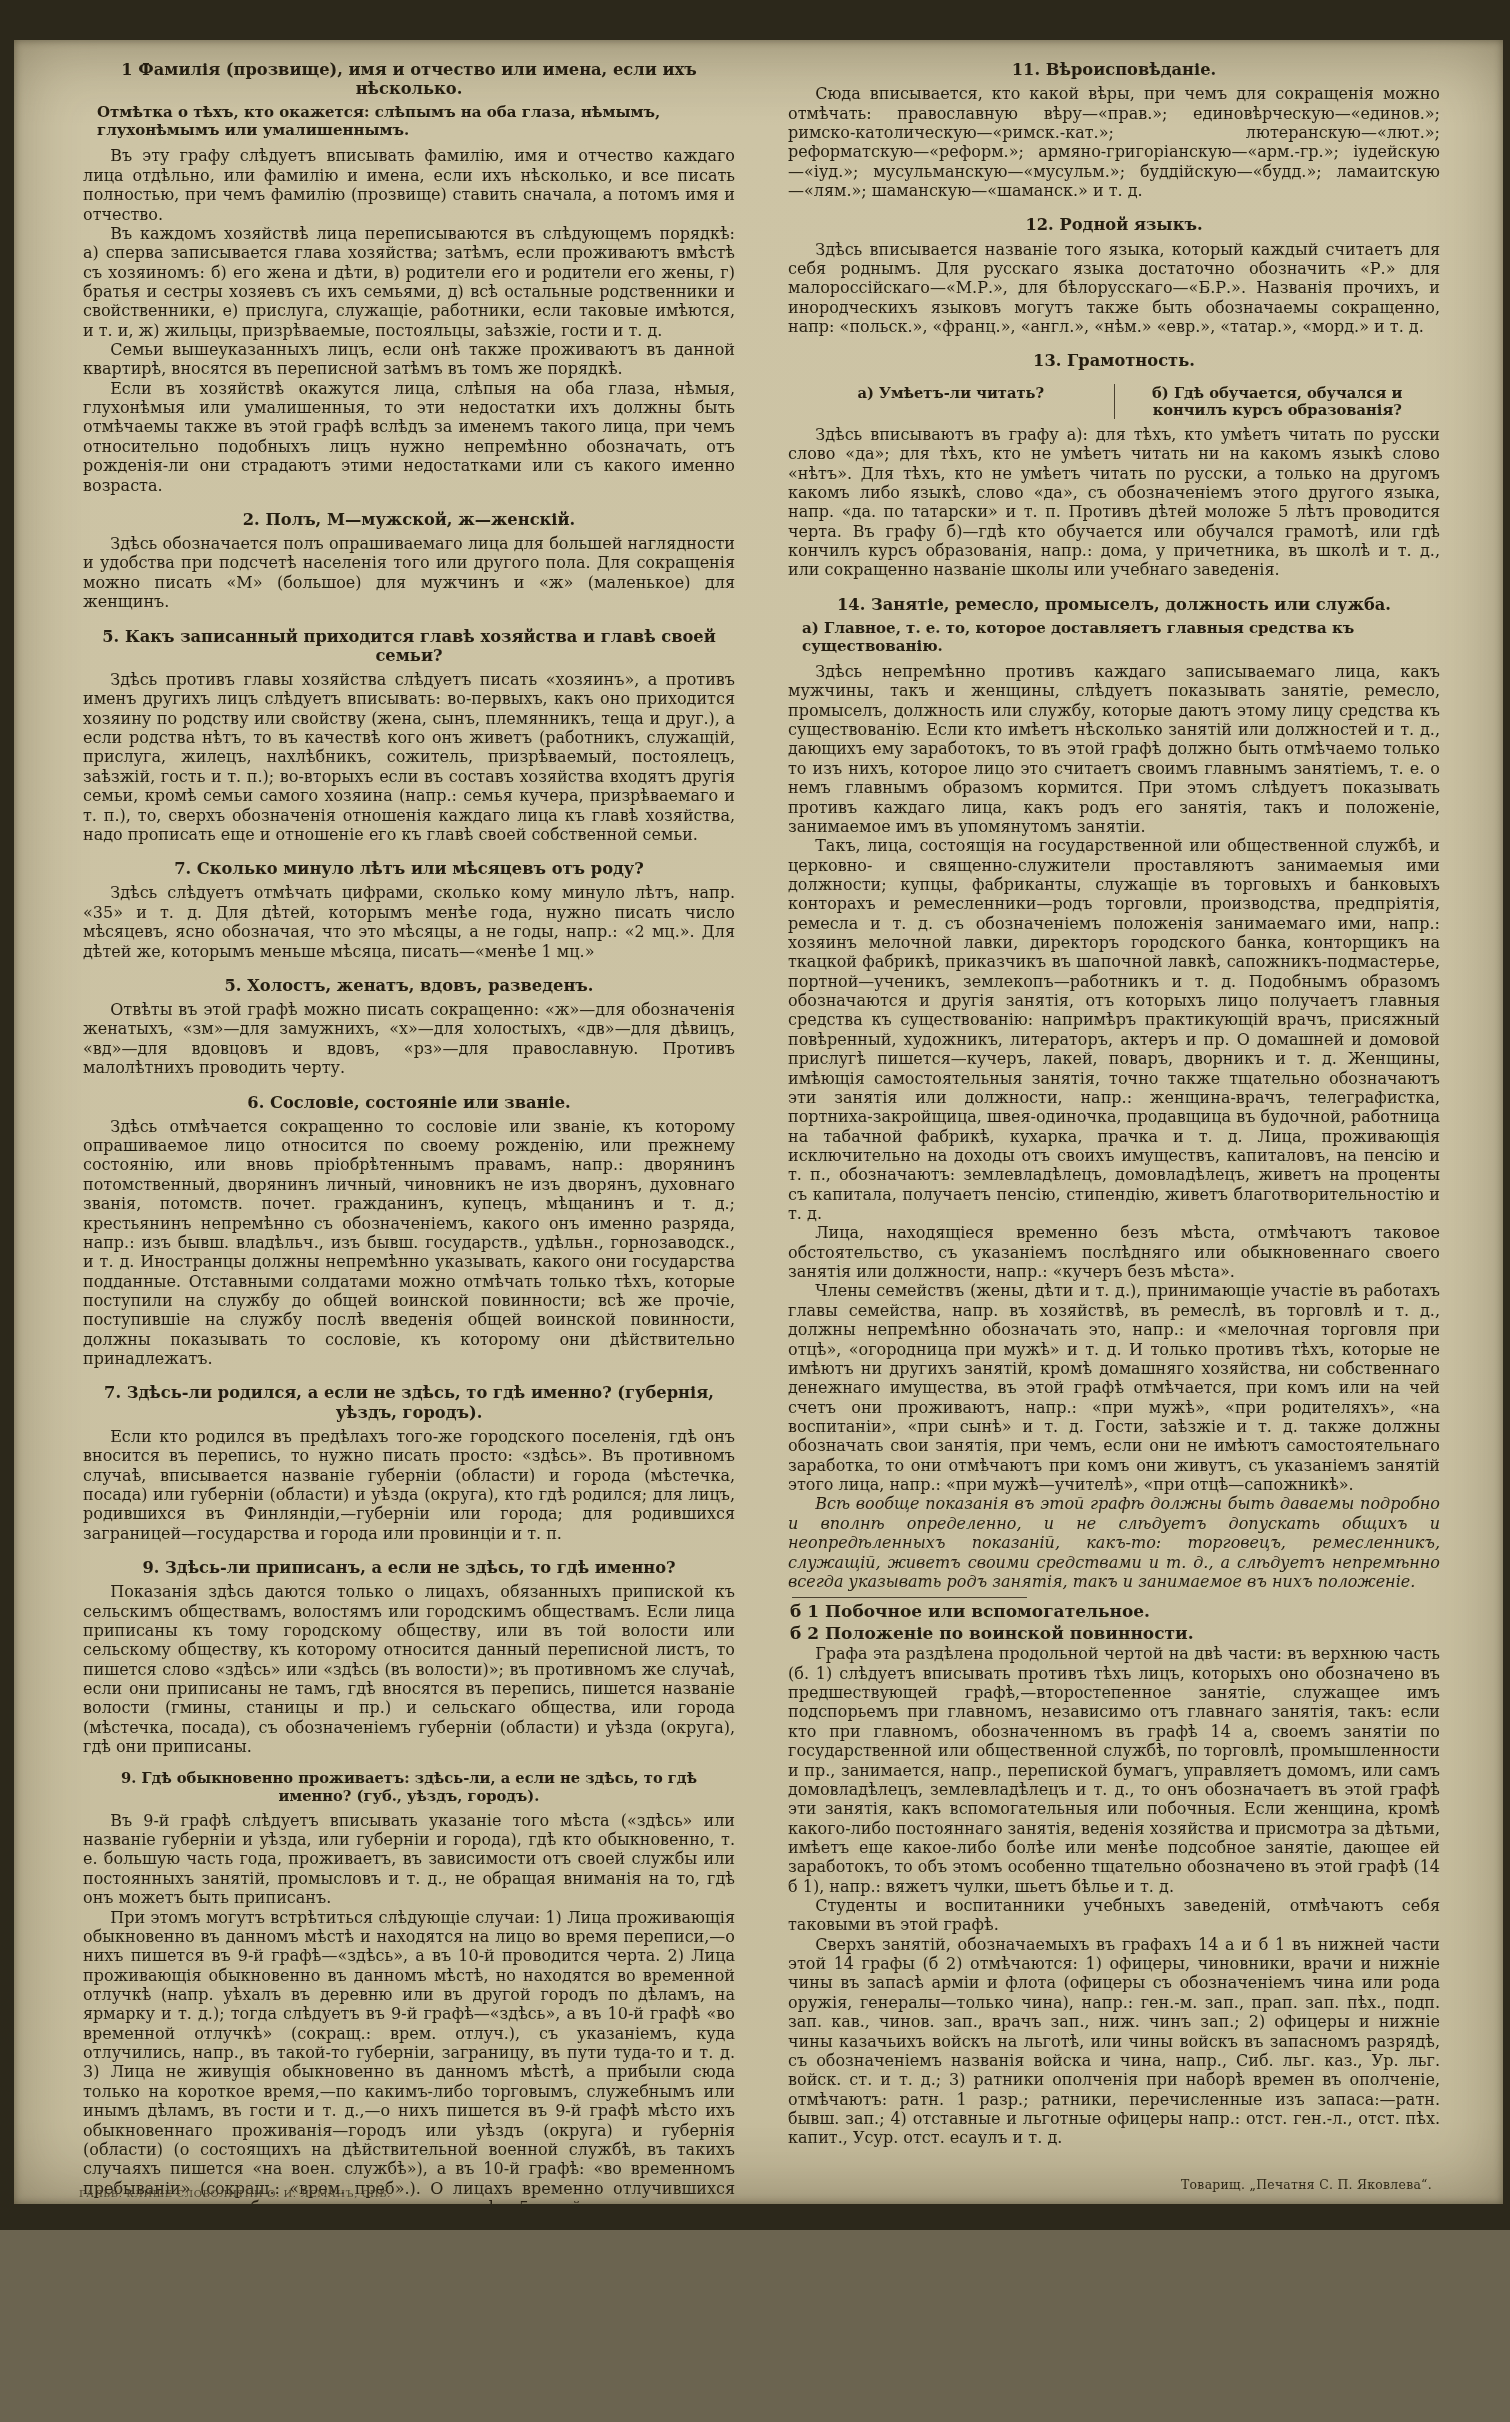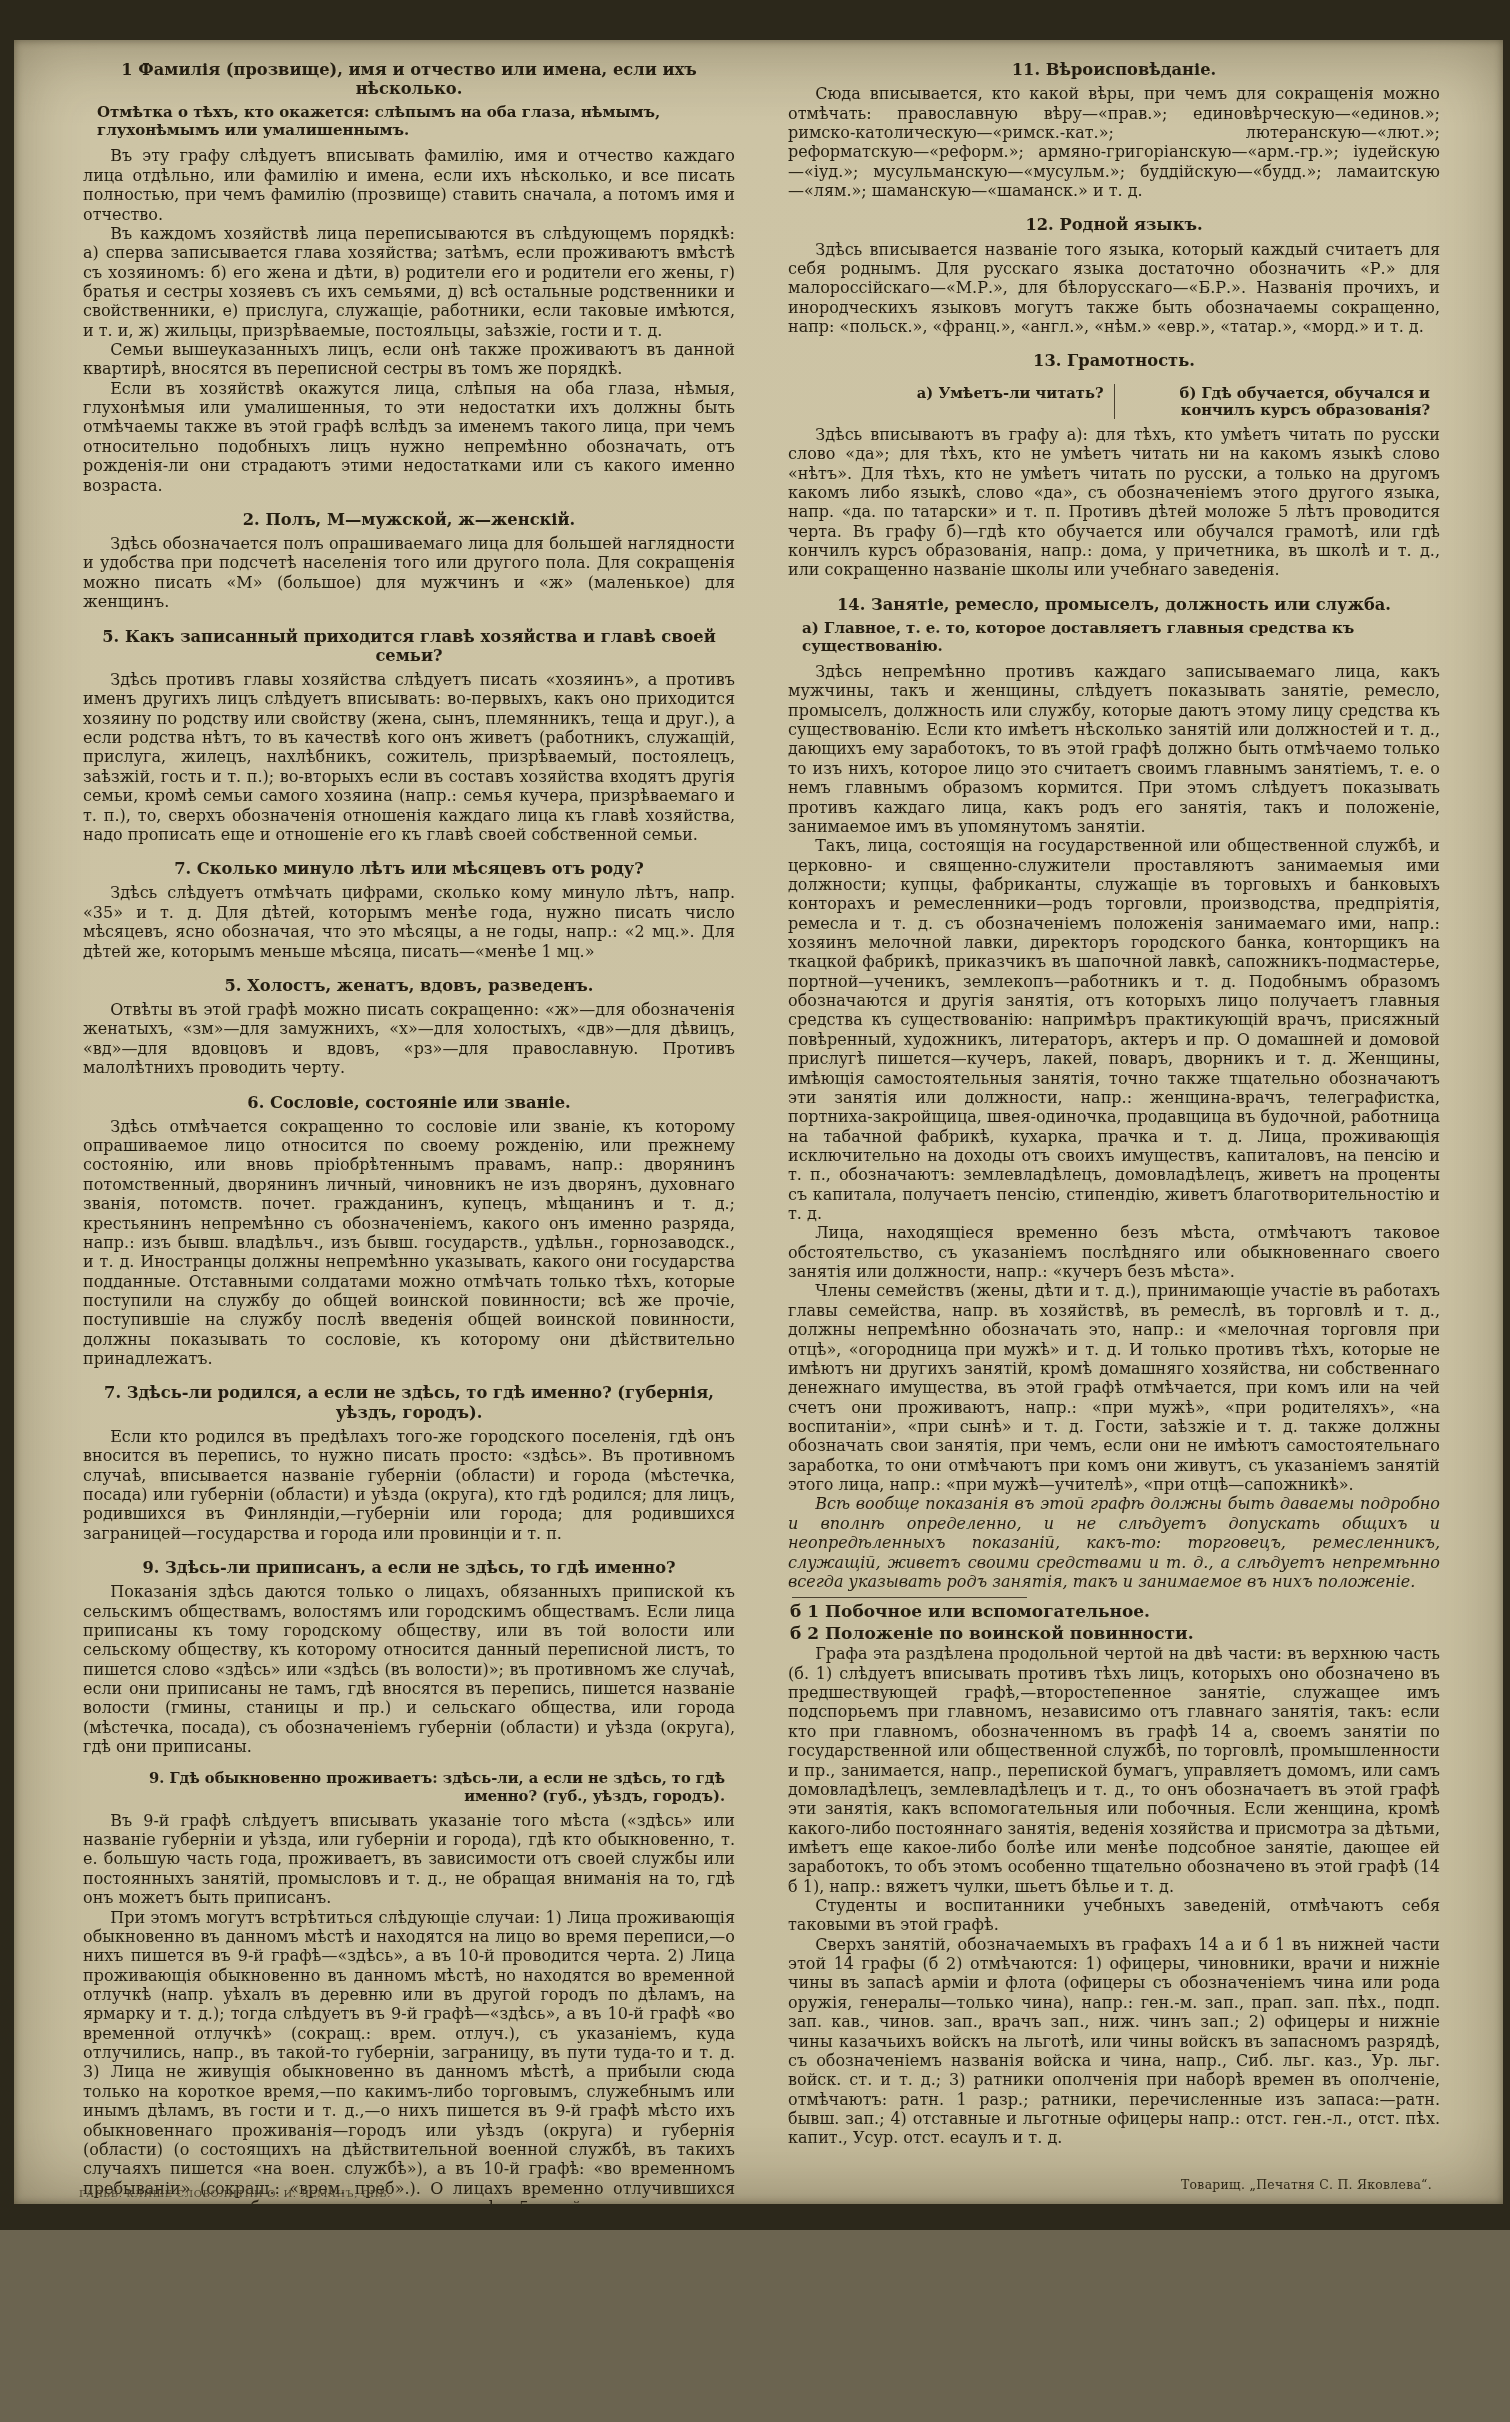--- a/index.html
+++ b/index.html
@@ -59,7 +59,7 @@
             <div class="h-sub">Отмѣтка о тѣхъ, кто окажется: слѣпымъ на оба глаза, нѣмымъ, глухонѣмымъ или умалишеннымъ.</div>
             <p class="para">Въ эту графу слѣдуетъ вписывать фамилію, имя и отчество каждаго лица отдѣльно, или фамилію и имена, если ихъ нѣсколько, и все писать полностью, при чемъ фамилію (прозвище) ставить сначала, а потомъ имя и отчество.</p>
             <p class="para">Въ каждомъ хозяйствѣ лица переписываются въ слѣдующемъ порядкѣ: а) сперва записывается глава хозяйства; затѣмъ, если проживаютъ вмѣстѣ съ хозяиномъ: б) его жена и дѣти, в) родители его и родители его жены, г) братья и сестры хозяевъ съ ихъ семьями, д) всѣ остальные родственники и свойственники, е) прислуга, служащіе, работники, если таковые имѣются, и т. и, ж) жильцы, призрѣваемые, постояльцы, заѣзжіе, гости и т. д.</p>
-            <p class="para">Семьи вышеуказанныхъ лицъ, если онѣ также проживаютъ въ данной квартирѣ, вносятся въ переписной сестры въ томъ же порядкѣ.</p>
+            <p class="para">Семьи вышеуказанныхъ лицъ, если онѣ также проживаютъ въ данной квартирѣ, вносятся въ переписной затѣмъ въ томъ же порядкѣ.</p>
             <p class="para">Если въ хозяйствѣ окажутся лица, слѣпыя на оба глаза, нѣмыя, глухонѣмыя или умалишенныя, то эти недостатки ихъ должны быть отмѣчаемы также въ этой графѣ вслѣдъ за именемъ такого лица, при чемъ относительно подобныхъ лицъ нужно непремѣнно обозначать, отъ рожденія-ли они страдаютъ этими недостатками или съ какого именно возраста.</p>
           </section>
           <section>

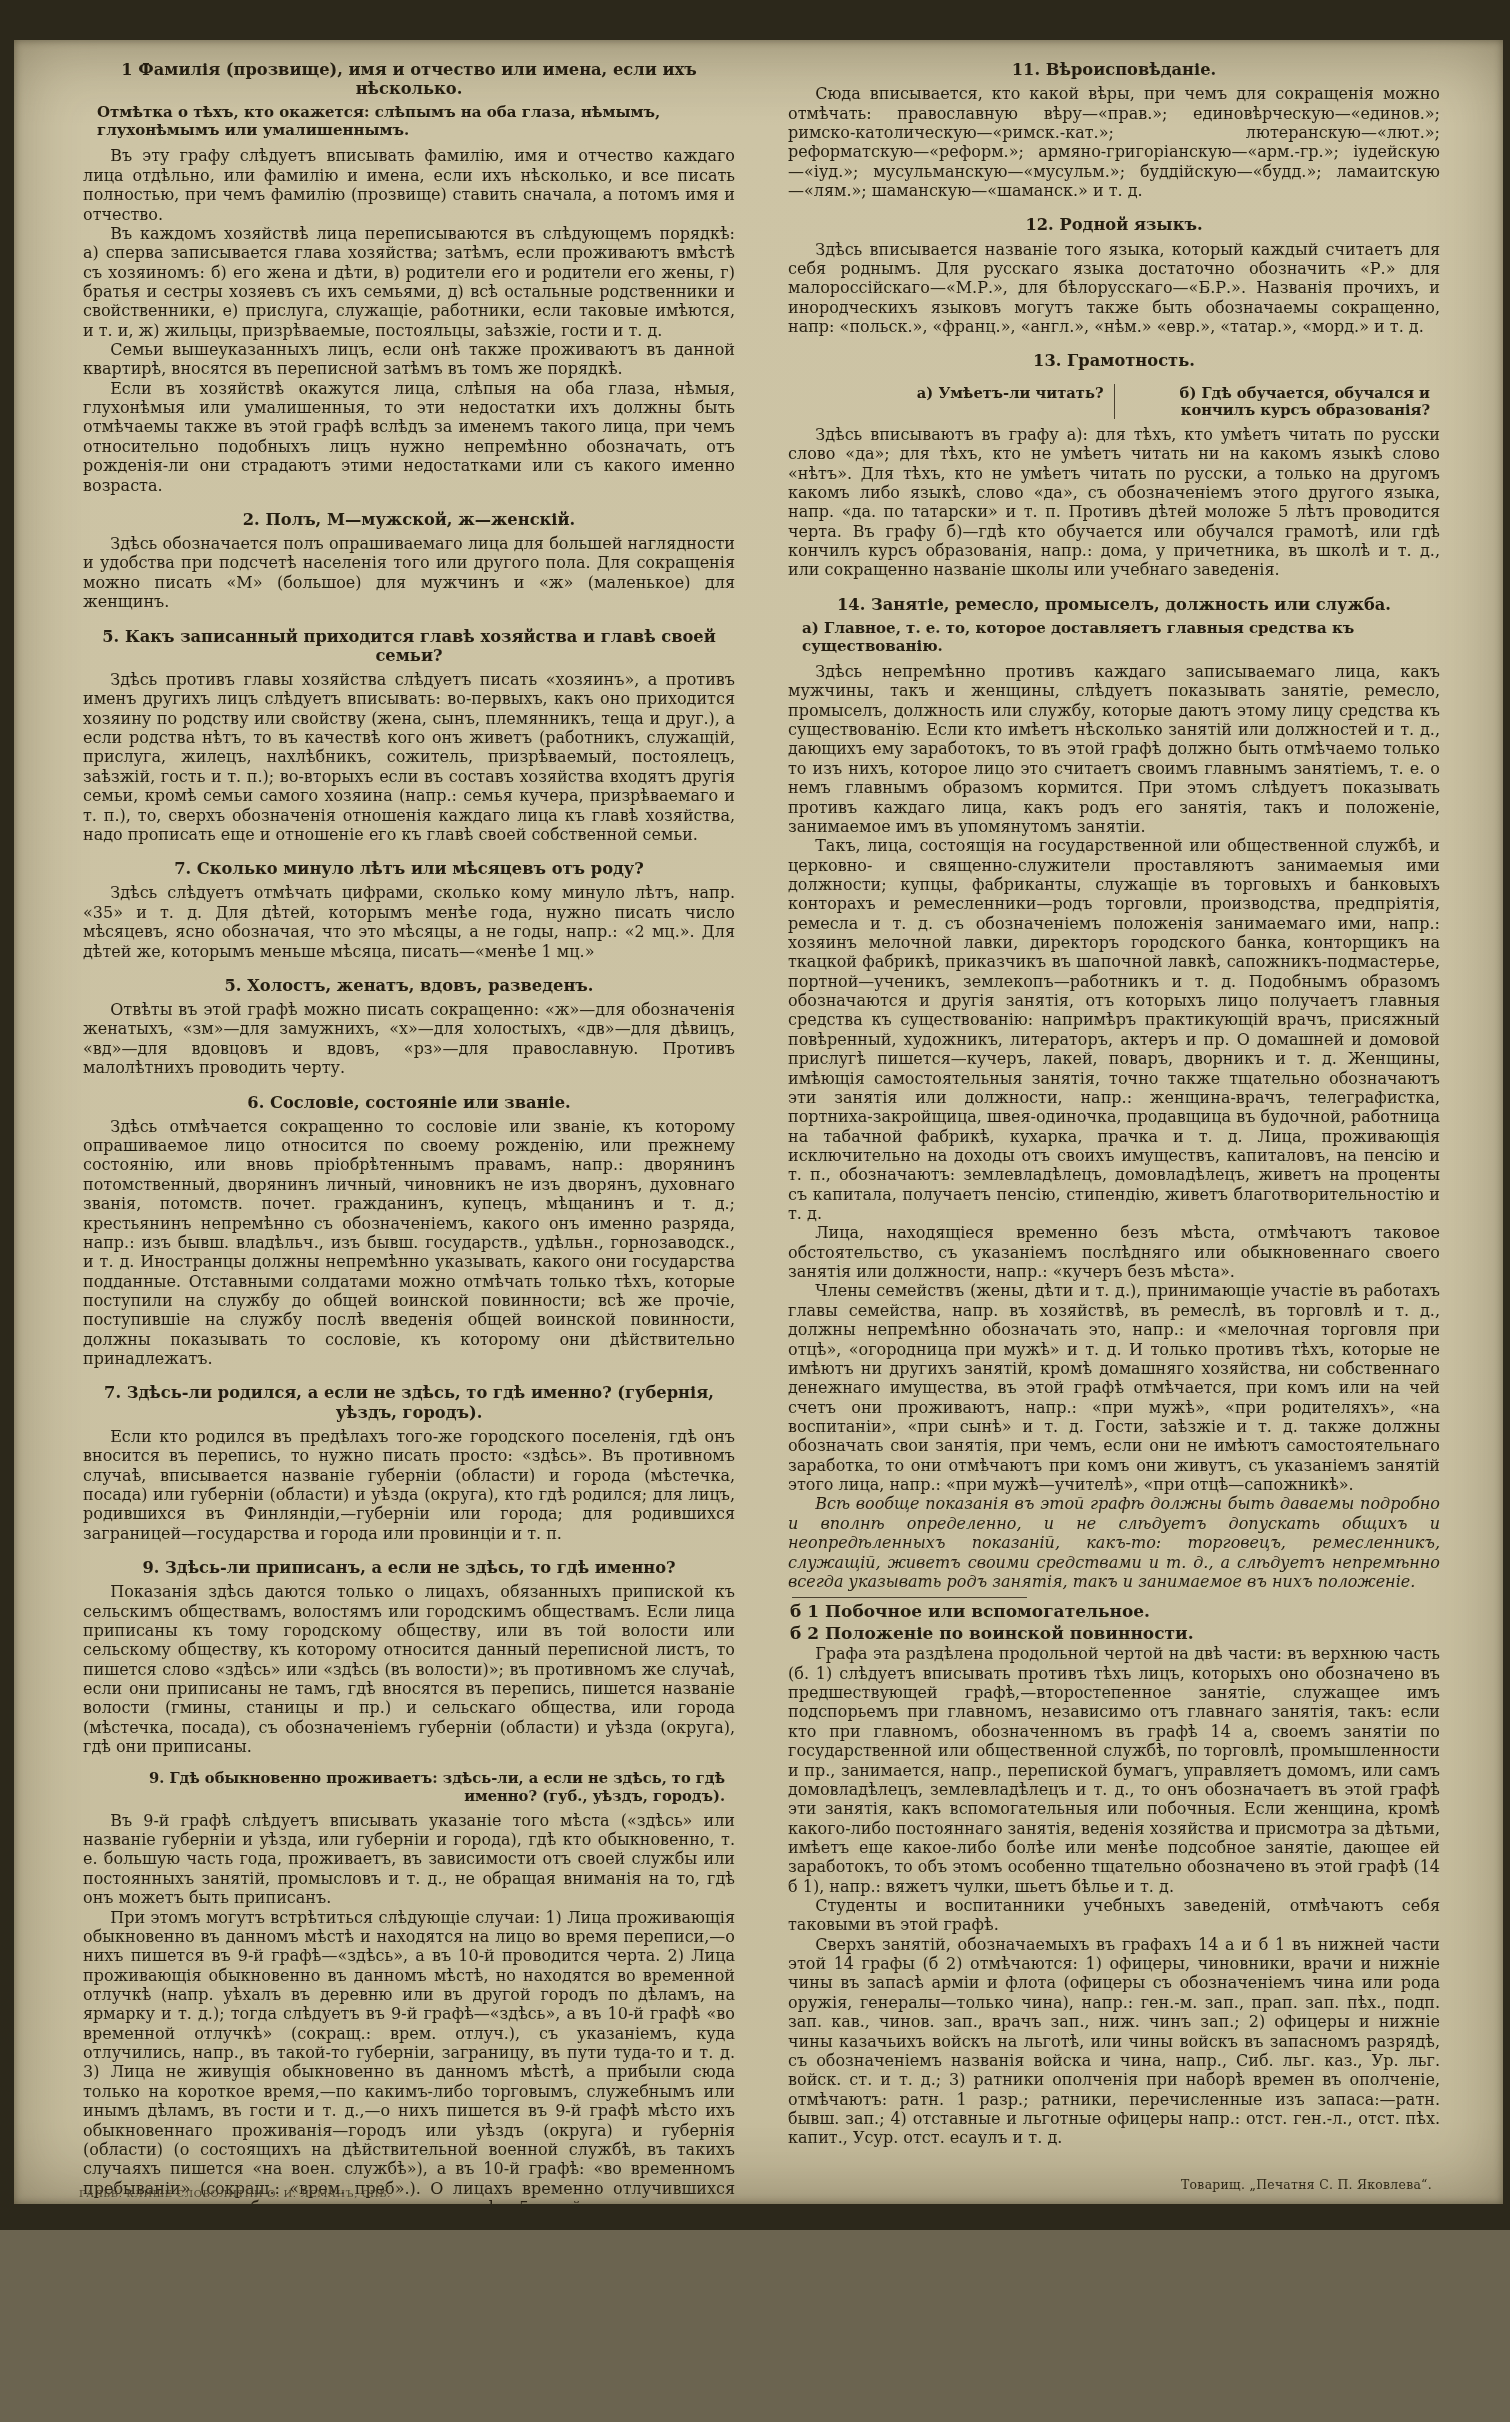--- a/index.html
+++ b/index.html
@@ -32,7 +32,7 @@
     margin:3px 14px 7px;
   }
   .pair { display:flex; margin:13px 0 6px; font-weight:bold; text-align:center; font-size:14.7px; line-height:1.2; }
-  .pair-item { flex:1; padding:0 10px;text-align:right; }
+  .pair-item { flex:1; padding:0 10px; }
   .pair-item + .pair-item { border-left:1px solid #4a4130; }
   p.para { margin:0; text-indent:1.7em; }
   p.para.italic { font-style:italic; }

